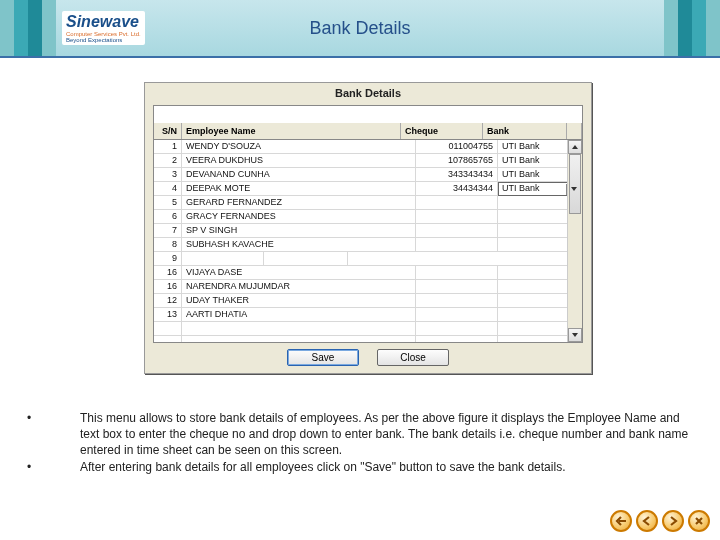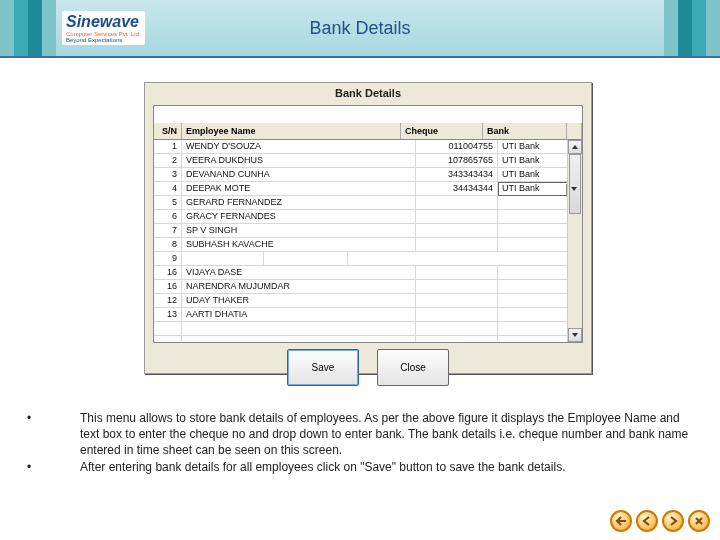--- a/index.html
+++ b/index.html
@@ -193,7 +193,7 @@
   }
   .win-btn {
     font-size: 10px;
-    padding: 12px 0;
+    padding: 2px 0;
     width: 72px;
     text-align: center;
     background: linear-gradient(#fdfdfd,#e4e4e4);

